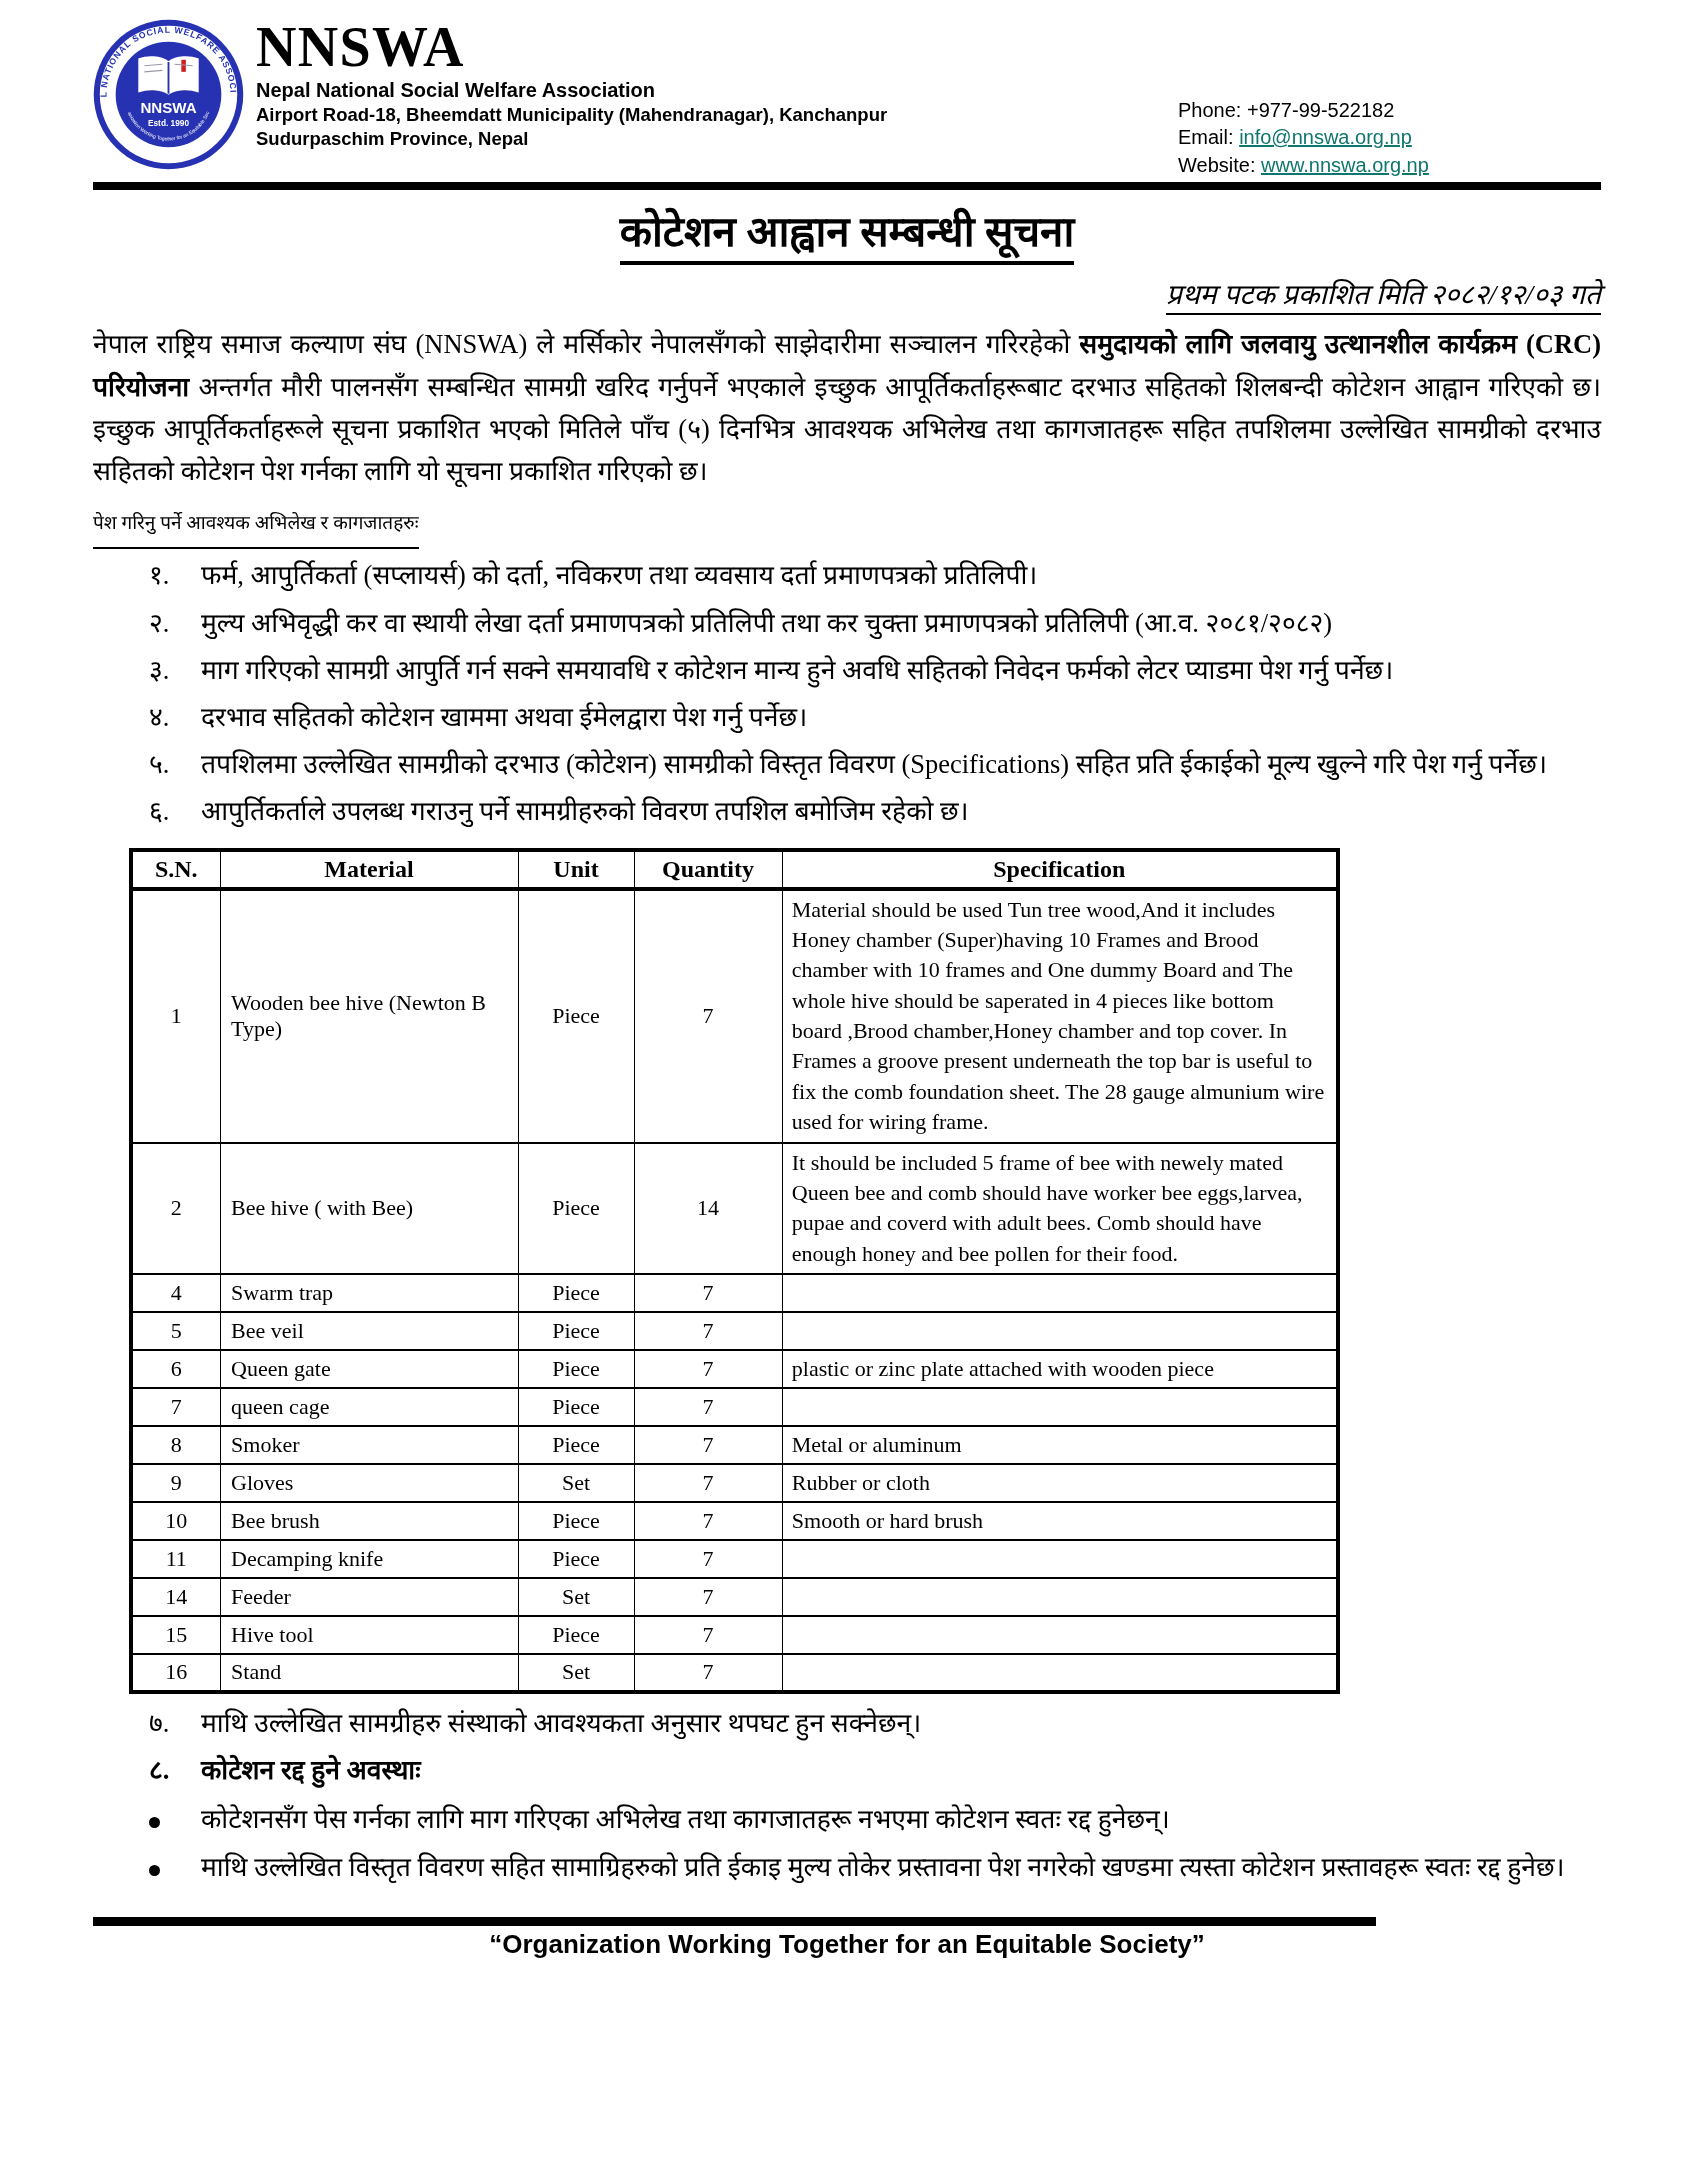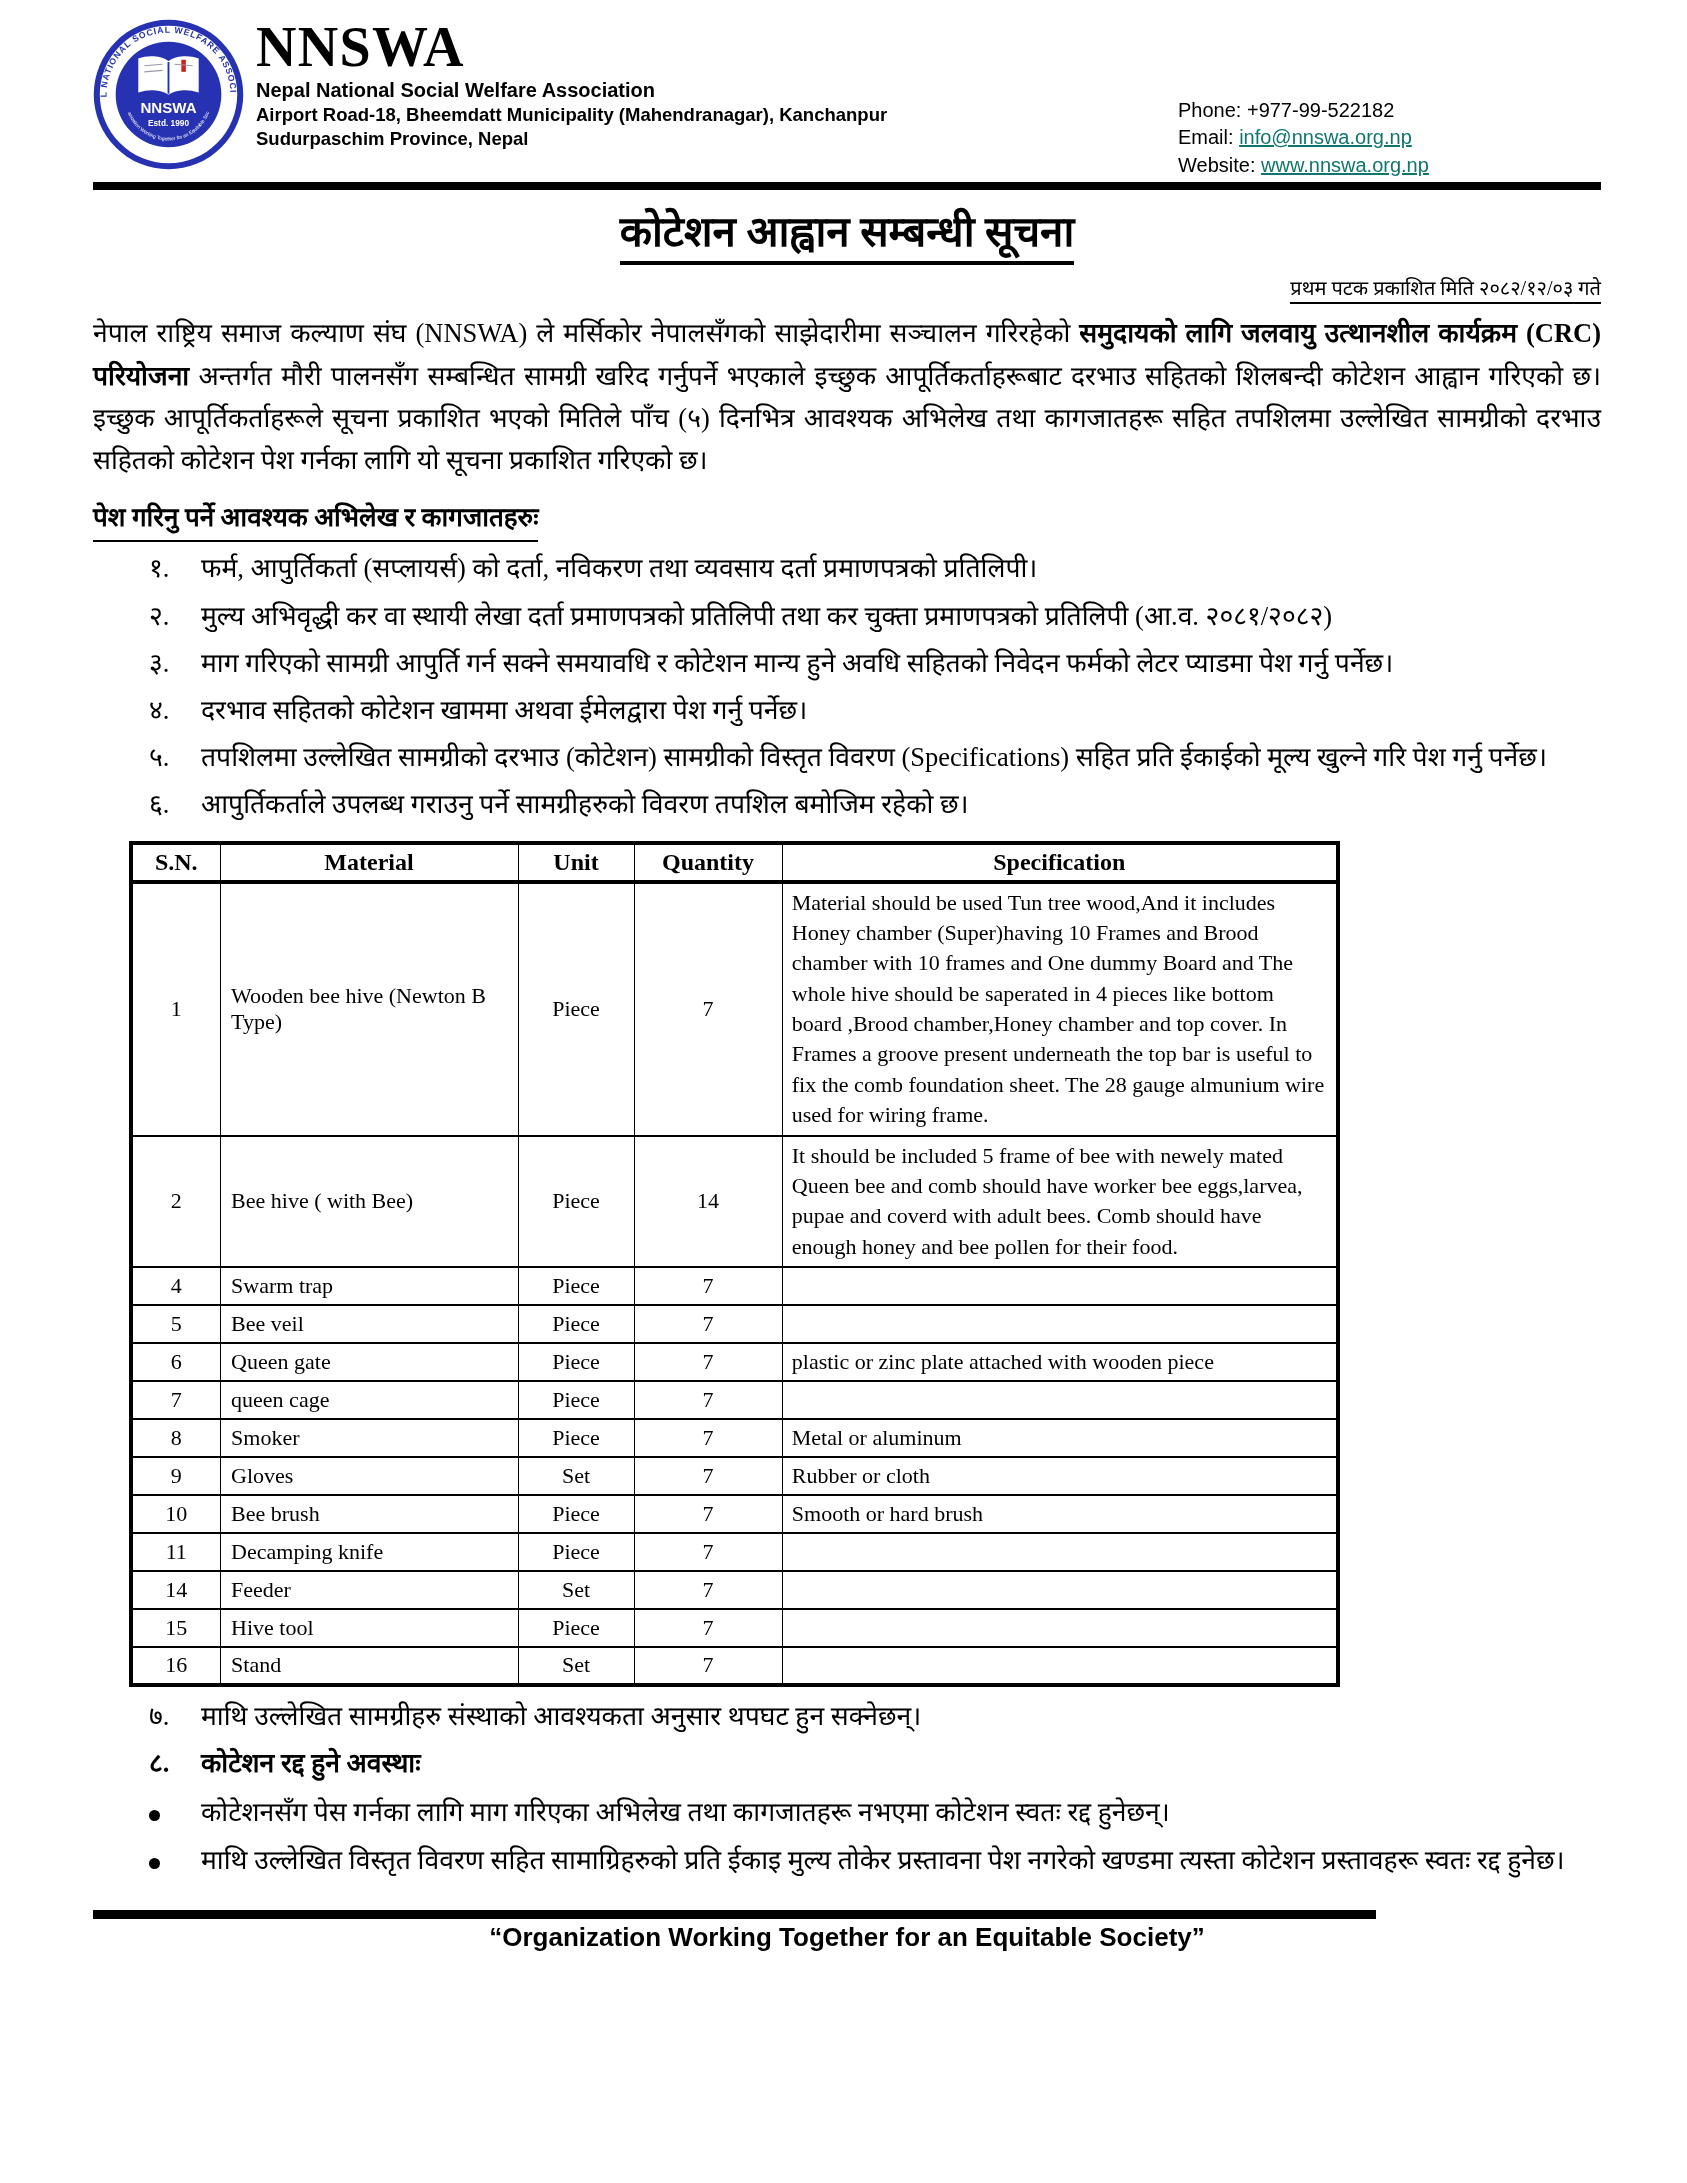--- a/index.html
+++ b/index.html
@@ -27,7 +27,7 @@
   .title-row { text-align:center; margin-top:10.6px; }
   .doc-title { display:inline-block; font-size:42px; font-weight:bold; border-bottom:4px solid #000; padding-bottom:2.6px; }
   .date-row { text-align:right; margin-top:9.3px; }
-  .date-line { display:inline-block; font-size:20px; border-bottom:2px solid #000; padding-bottom:1.3px; }
+  .date-line { display:inline-block; font-style:italic; font-size:28px; border-bottom:2px solid #000; padding-bottom:1.3px; }
 
   
   .intro { margin-top:8px; font-size:26.5px; line-height:1.6; text-align:justify; }

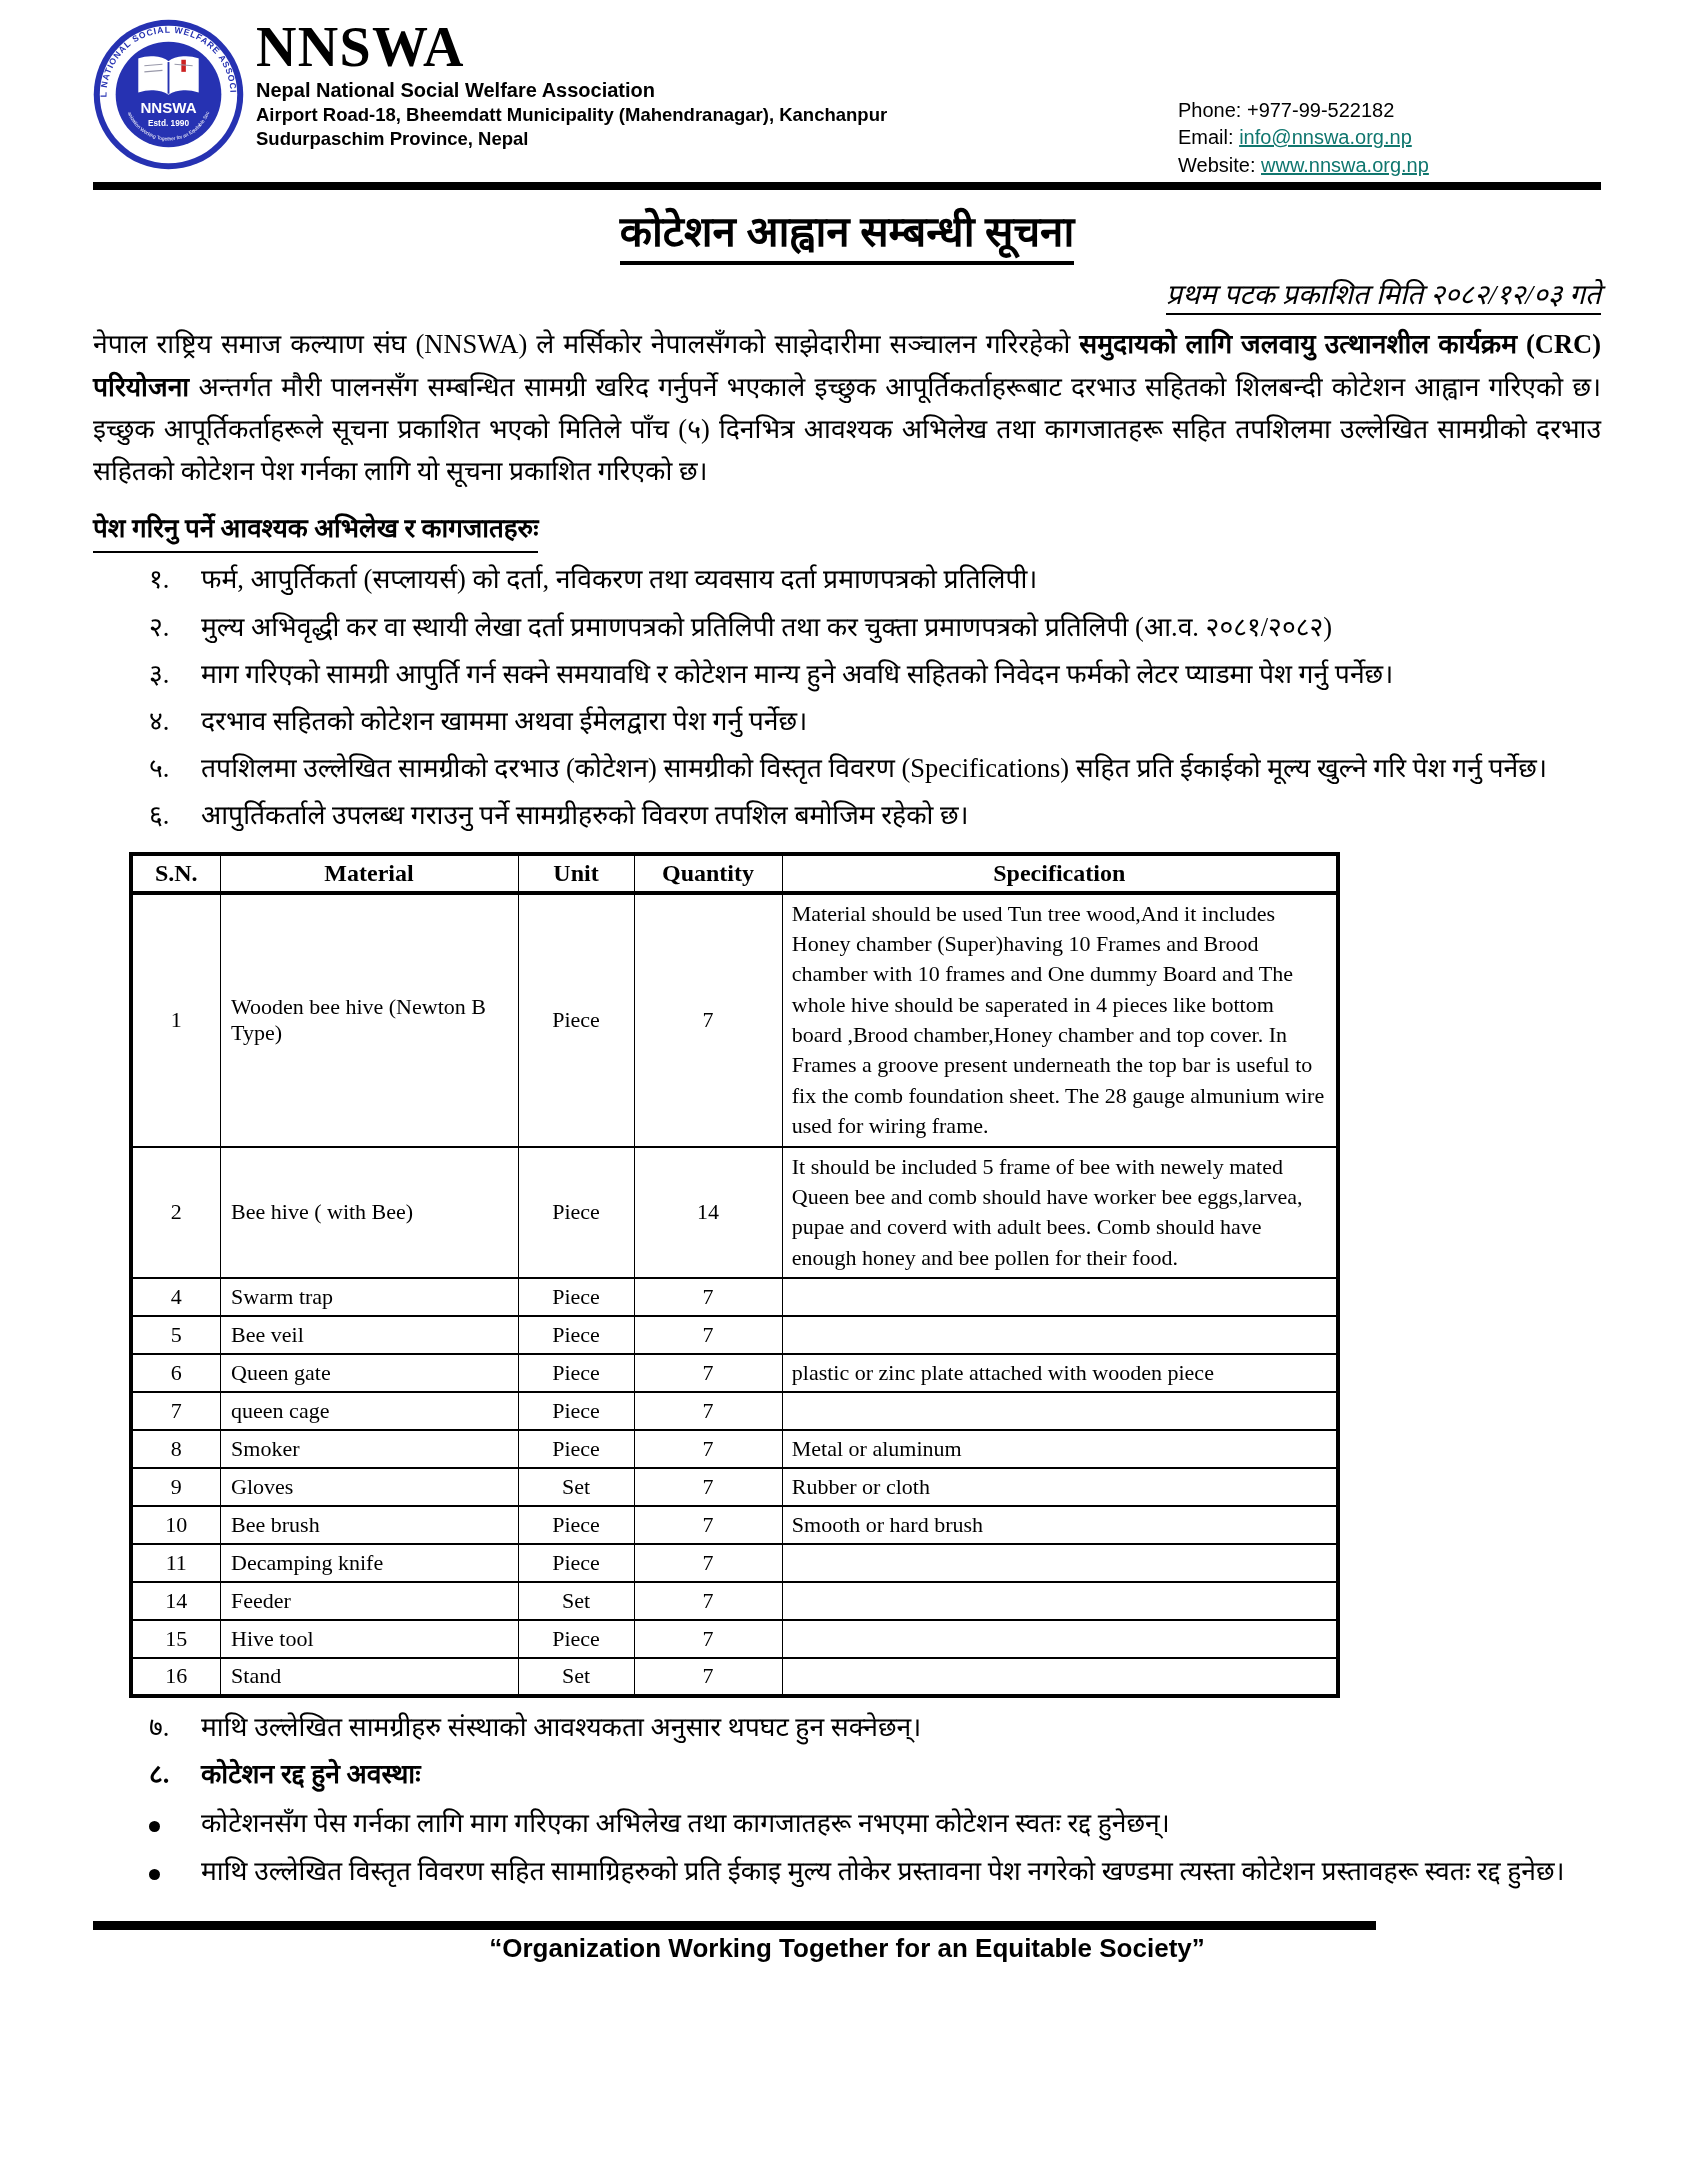--- a/index.html
+++ b/index.html
@@ -33,7 +33,7 @@
   .intro { margin-top:8px; font-size:26.5px; line-height:1.6; text-align:justify; }
   .intro b { font-weight:bold; }
   .req-heading { margin-top:16px; }
-  .req-heading span { display:inline-block; font-size:26px; font-weight:bold; border-bottom:2.6px solid #000; padding-bottom:6px; }
+  .req-heading span { display:inline-block; font-size:19px; font-weight:normal; border-bottom:2.6px solid #000; padding-bottom:12px; }
 
   .num-list { margin-top:6.6px; }
   .num-item { display:flex; padding-left:56px; font-size:26.5px; line-height:1.58; margin-top:5.3px; }

